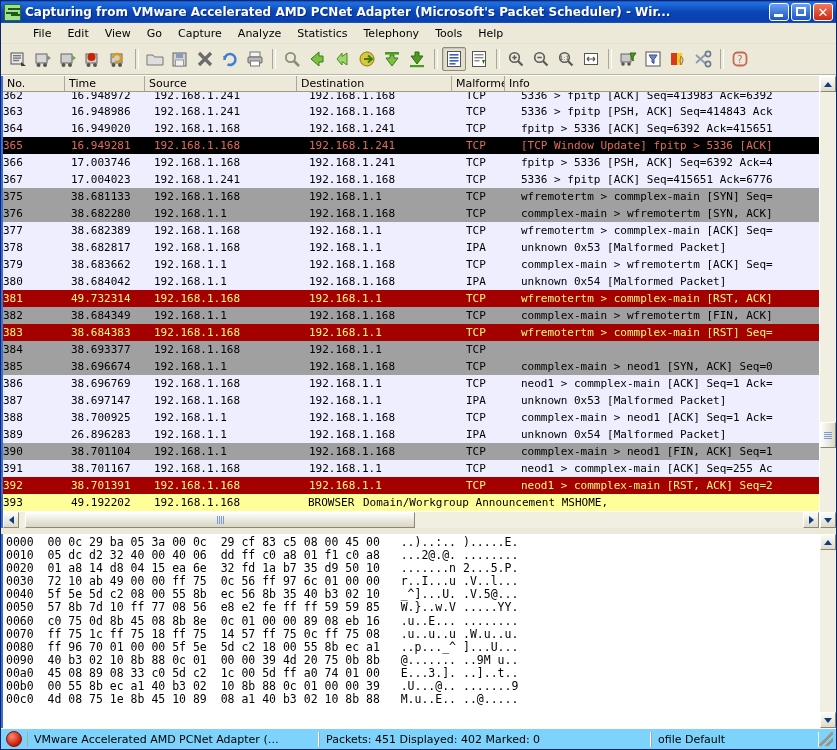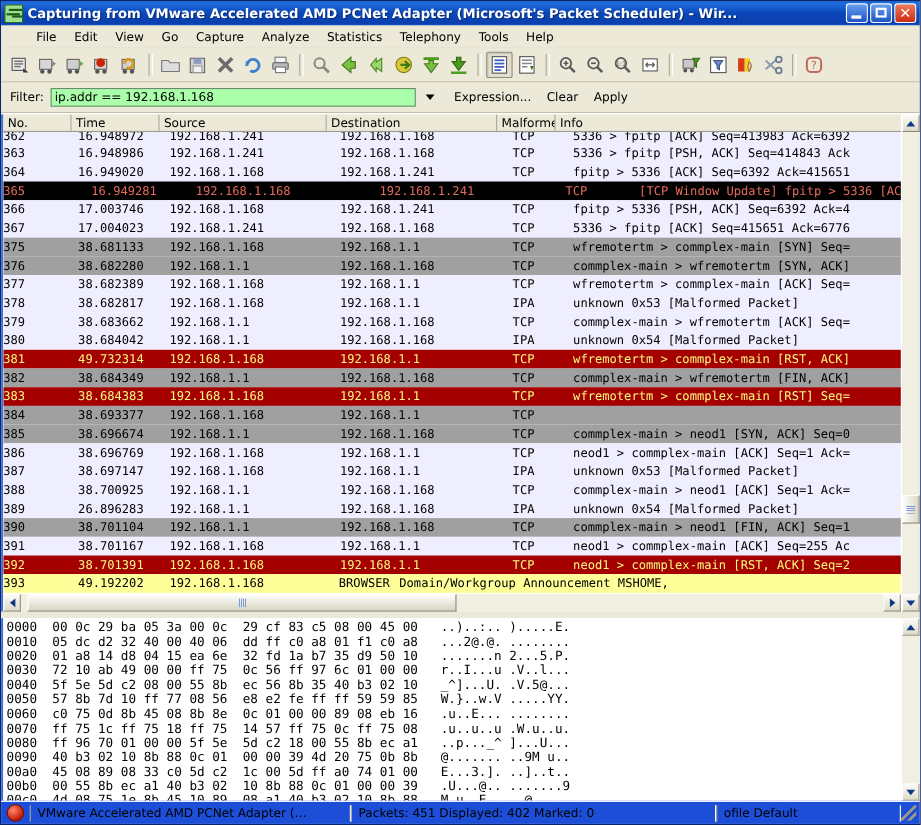--- a/index.html
+++ b/index.html
@@ -460,16 +460,6 @@
     </div>
   </div>
 
-  <div class="filterbar">
-    <div class="filter-label">Filter:</div>
-    <div class="filter-input" placeholder="">ip.addr == 192.168.1.168</div>
-    <div class="filter-drop">
-      <span class="caret"></span>
-    </div>
-    <div class="fbtn">Expression...</div>
-    <div class="fbtn">Clear</div>
-    <div class="fbtn">Apply</div>
-  </div>
 
   <div class="pane-packets">
     <div class="plist-wrap">

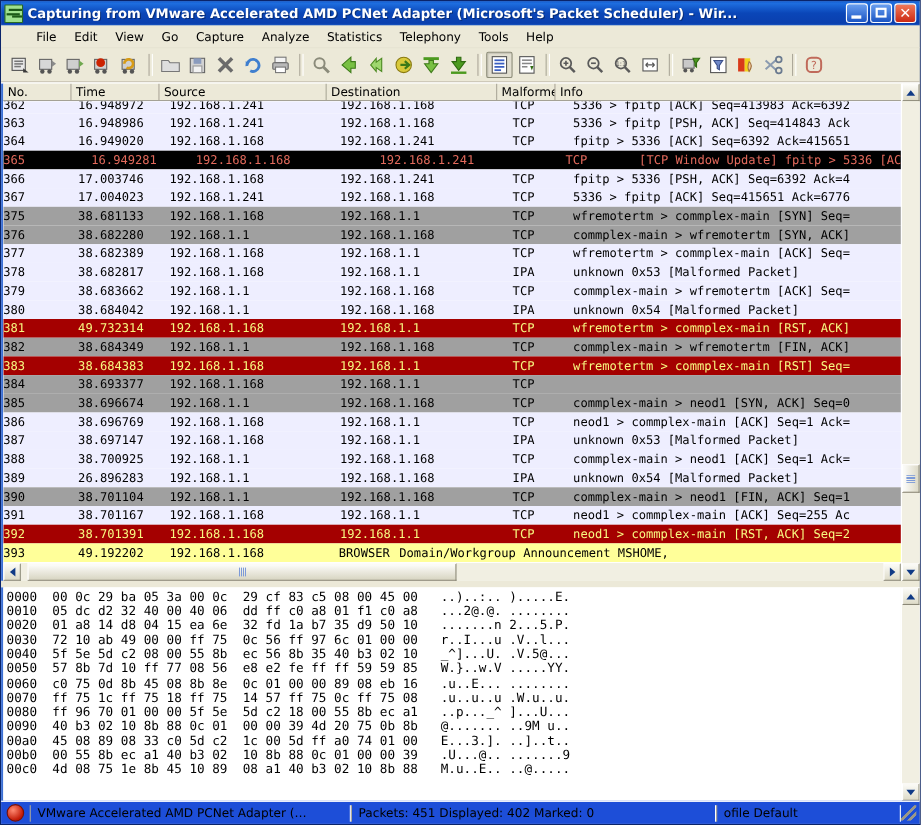--- a/index.html
+++ b/index.html
@@ -137,7 +137,7 @@
 
   .bg-lav{background:#eeeeff;color:#000;}
   .bg-gray{background:#a0a0a0;color:#000;}
-  .bg-black{background:#000000;color:#e36a5c;gap:12px;}
+  .bg-black{background:#000000;color:#e36a5c;}
   .bg-red{background:#a40000;color:#f8f880;}
   .bg-yellow{background:#ffff99;color:#000;}
 

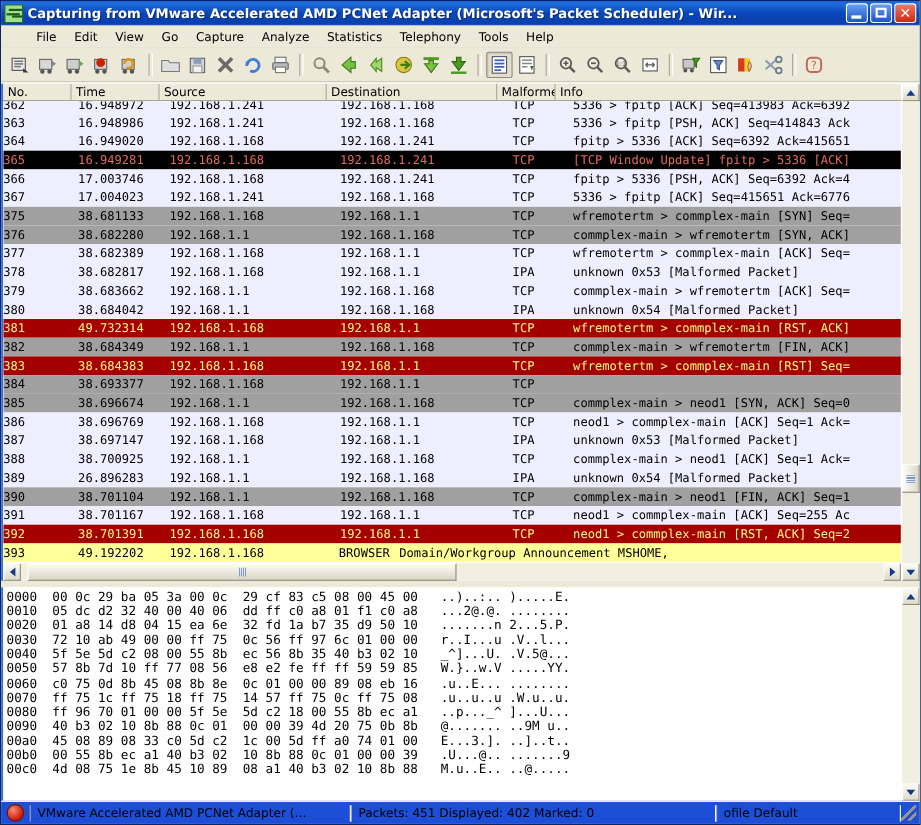--- a/index.html
+++ b/index.html
@@ -207,7 +207,7 @@
 
   
   .statusbar{
-    height:20px;flex:0 0 20px;background:#1d4ed8;
+    height:20px;flex:0 0 20px;background:#7dd3fc;
     display:flex;align-items:center;border-top:1px solid #fff;
     font-family:"DejaVu Sans",sans-serif;font-size:11px;
   }

